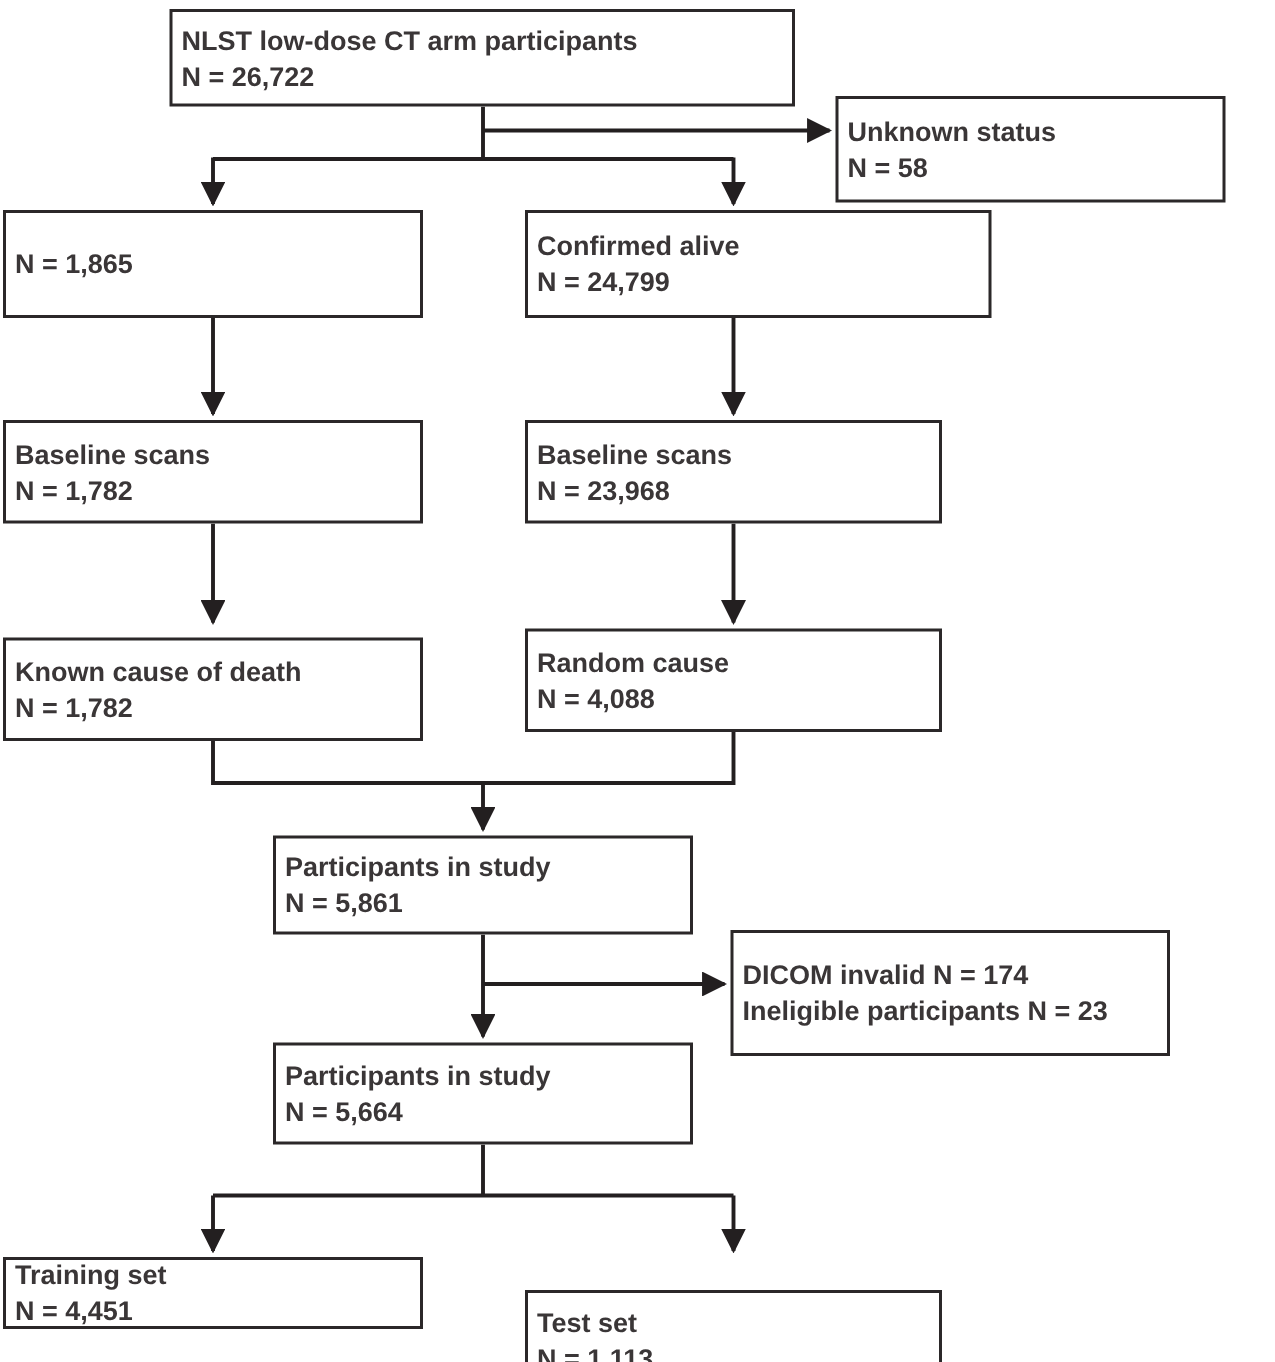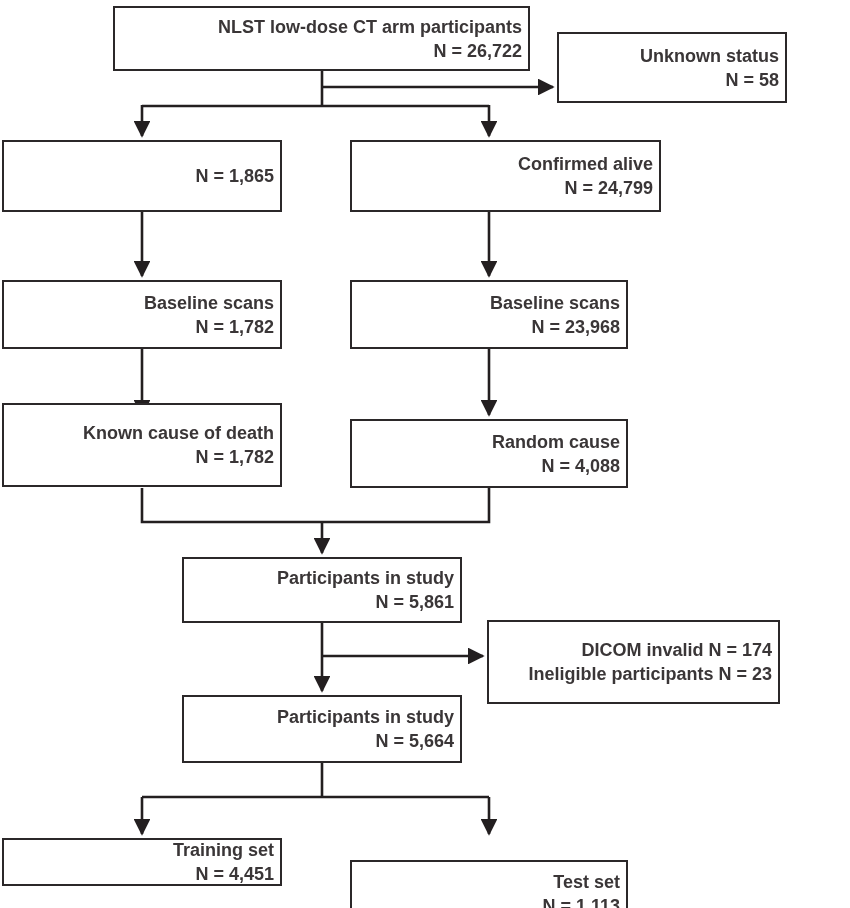--- a/index.html
+++ b/index.html
@@ -35,7 +35,7 @@
     display: flex;
     flex-direction: column;
     justify-content: center;
-    align-items: flex-end;
+    align-items: flex-start;
     text-align: center;
     color: var(--text);
     font-size: 18px;

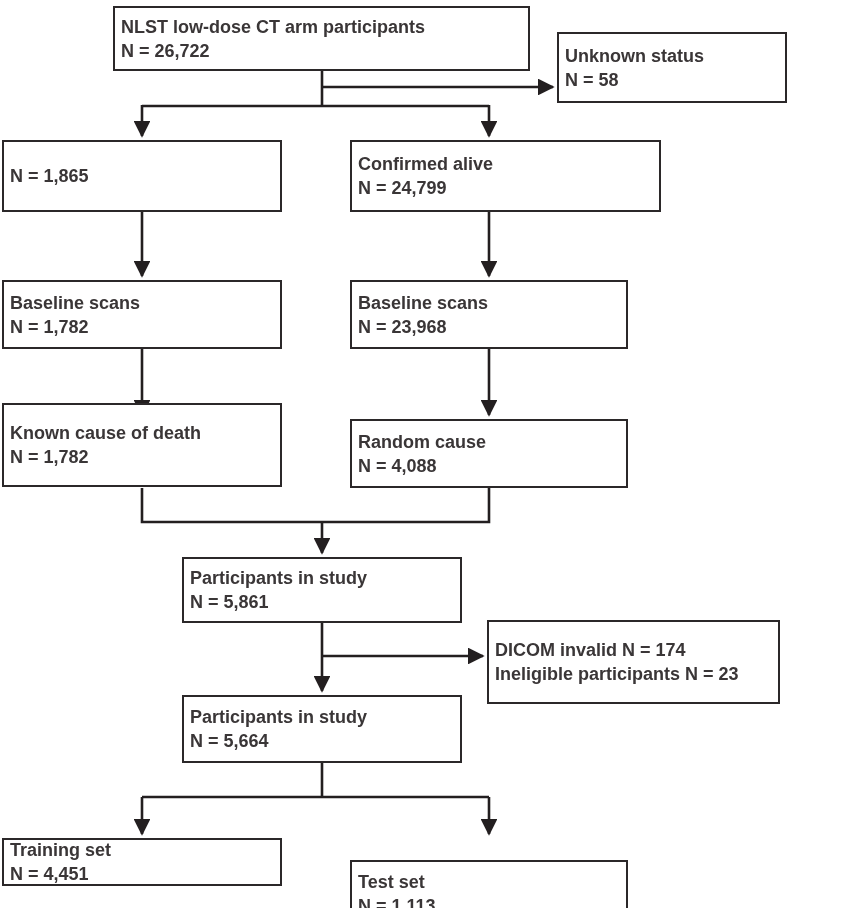--- a/index.html
+++ b/index.html
@@ -80,7 +80,7 @@
     <div class="bl">N = 26,722</div>
   </div>
 
-  <div class="box" style="left:557px;top:32px;width:230px;height:71px">
+  <div class="box" style="left:557px;top:64px;width:260px;height:71px">
     <div class="bl">Unknown status</div>
     <div class="bl">N = 58</div>
   </div>

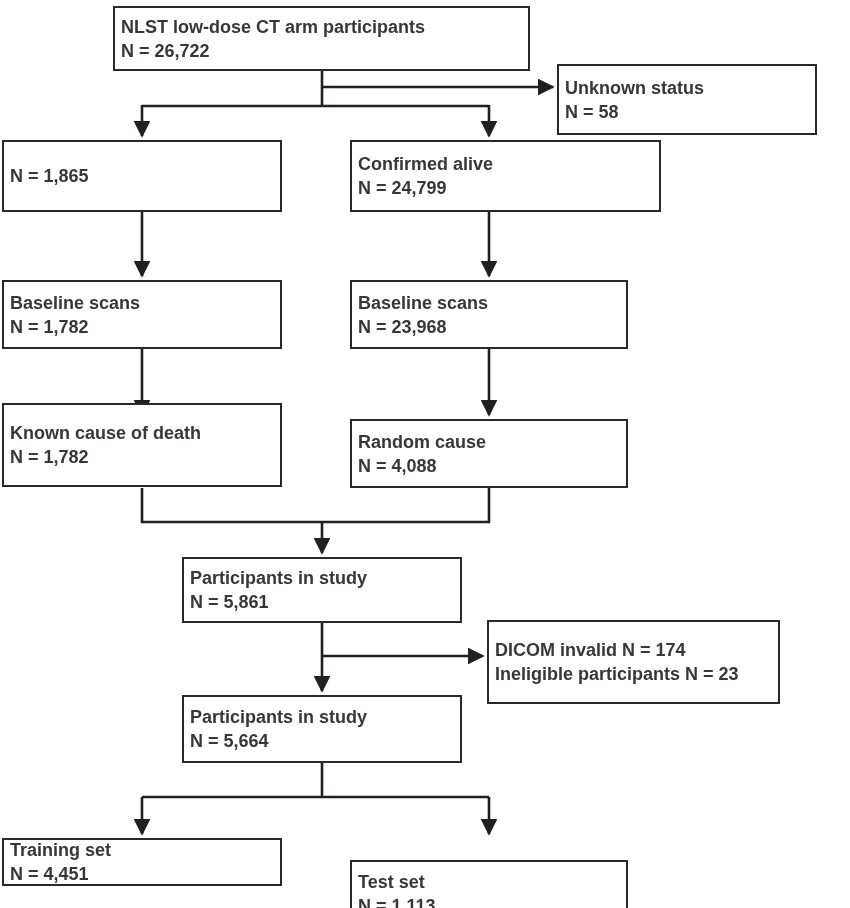--- a/index.html
+++ b/index.html
@@ -104,7 +104,7 @@
     <div class="bl">N = 23,968</div>
   </div>
 
-  <div class="box" style="left:2px;top:403px;width:280px;height:84px">
+  <div class="box" style="left:2px;top:425px;width:280px;height:69px">
     <div class="bl">Known cause of death</div>
     <div class="bl">N = 1,782</div>
   </div>

